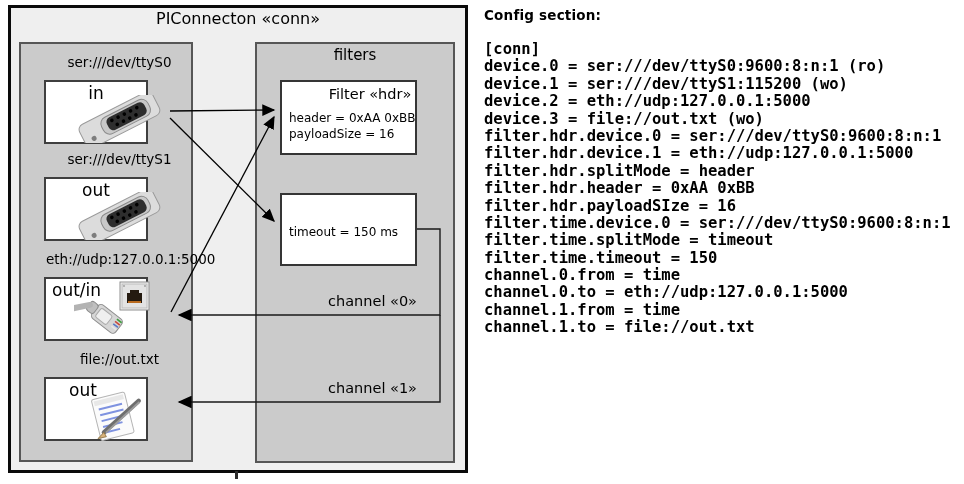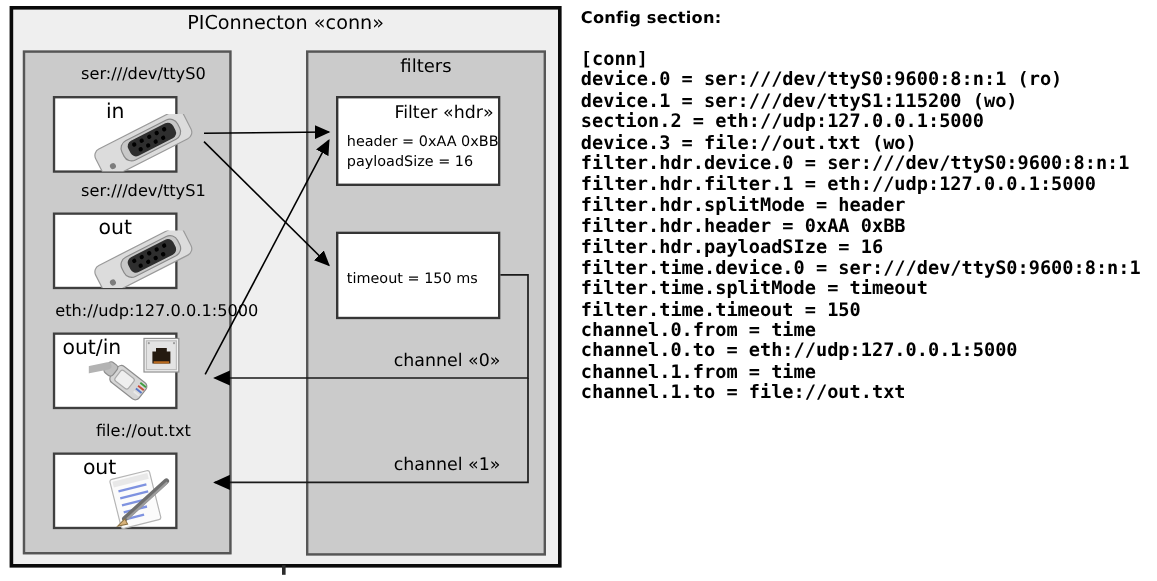--- a/index.html
+++ b/index.html
@@ -182,7 +182,7 @@
       <div class="cfg-line">[conn]</div>
       <div class="cfg-line">device.0 = ser:///dev/ttyS0:9600:8:n:1 (ro)</div>
       <div class="cfg-line">device.1 = ser:///dev/ttyS1:115200 (wo)</div>
-      <div class="cfg-line">section.2 = eth://udp:127.0.0.1:5000</div>
+      <div class="cfg-line">device.2 = eth://udp:127.0.0.1:5000</div>
       <div class="cfg-line">device.3 = file://out.txt (wo)</div>
       <div class="cfg-line">filter.hdr.device.0 = ser:///dev/ttyS0:9600:8:n:1</div>
       <div class="cfg-line">filter.hdr.filter.1 = eth://udp:127.0.0.1:5000</div>

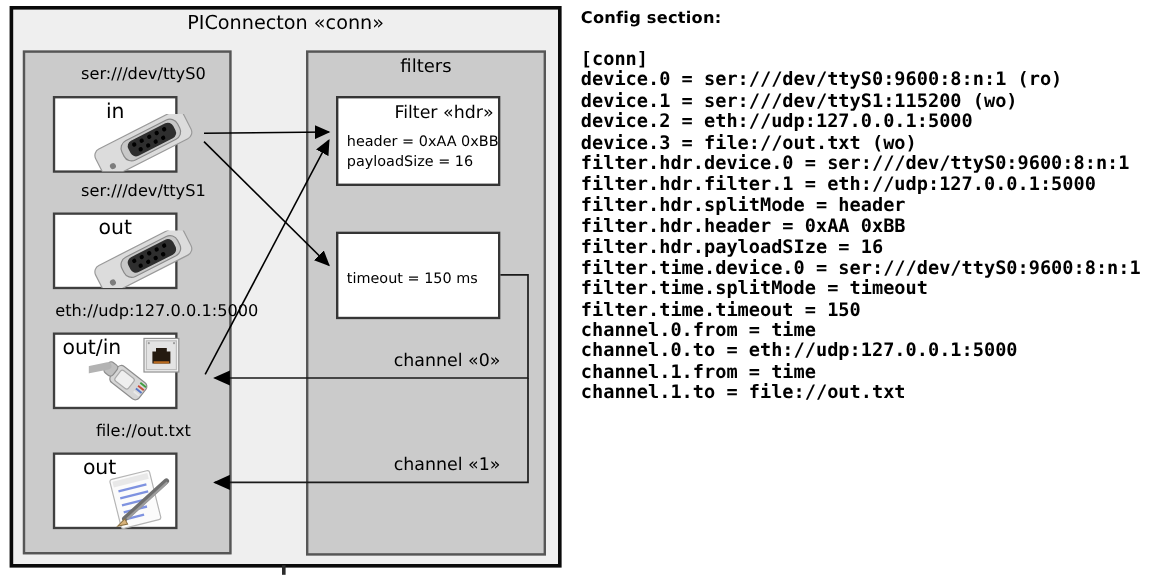--- a/index.html
+++ b/index.html
@@ -185,7 +185,7 @@
       <div class="cfg-line">device.2 = eth://udp:127.0.0.1:5000</div>
       <div class="cfg-line">device.3 = file://out.txt (wo)</div>
       <div class="cfg-line">filter.hdr.device.0 = ser:///dev/ttyS0:9600:8:n:1</div>
-      <div class="cfg-line">filter.hdr.filter.1 = eth://udp:127.0.0.1:5000</div>
+      <div class="cfg-line">filter.hdr.device.1 = eth://udp:127.0.0.1:5000</div>
       <div class="cfg-line">filter.hdr.splitMode = header</div>
       <div class="cfg-line">filter.hdr.header = 0xAA 0xBB</div>
       <div class="cfg-line">filter.hdr.payloadSIze = 16</div>

